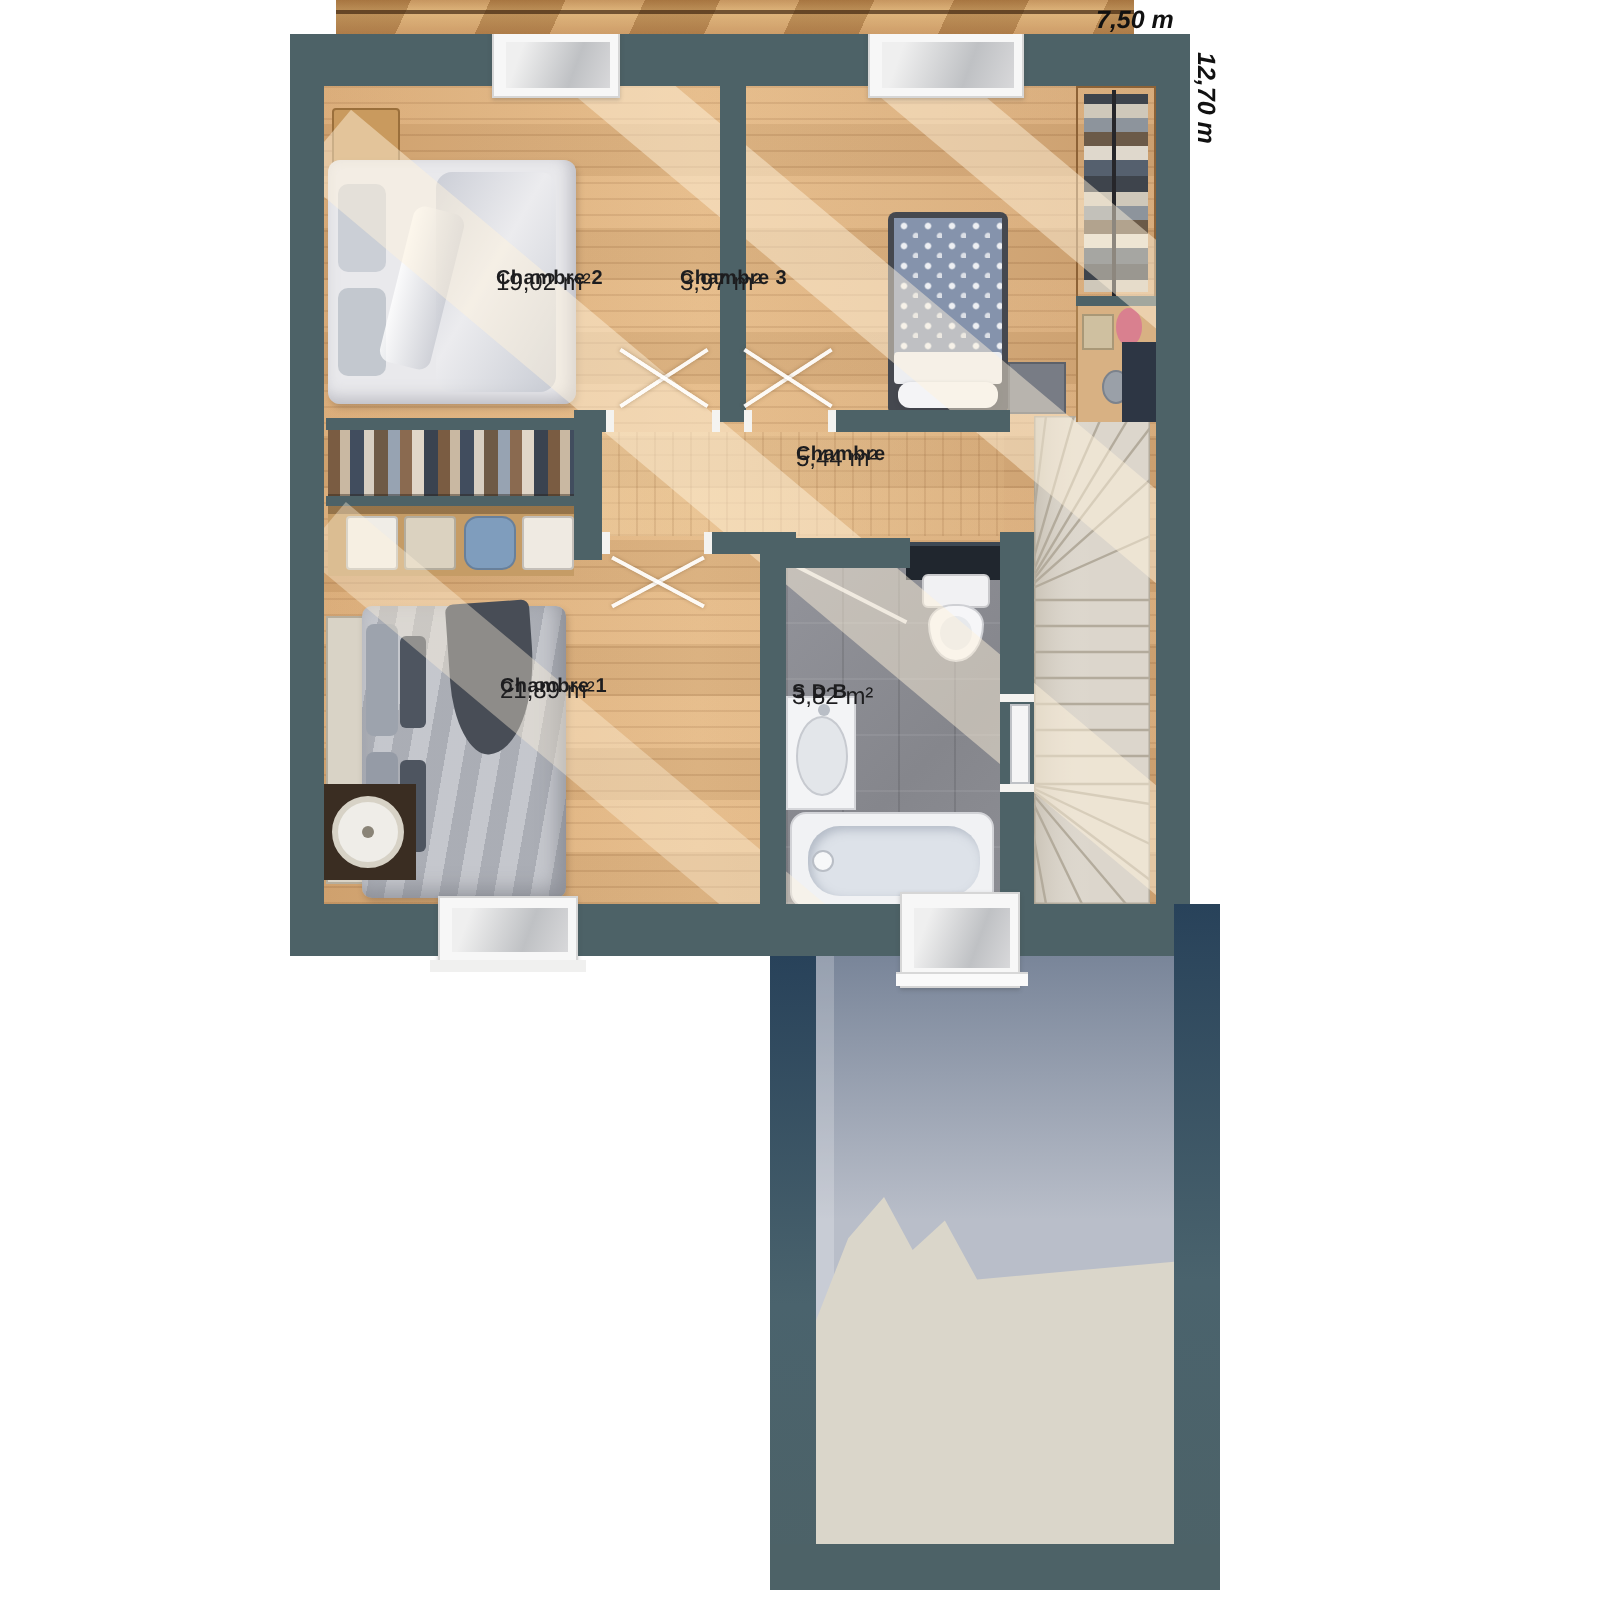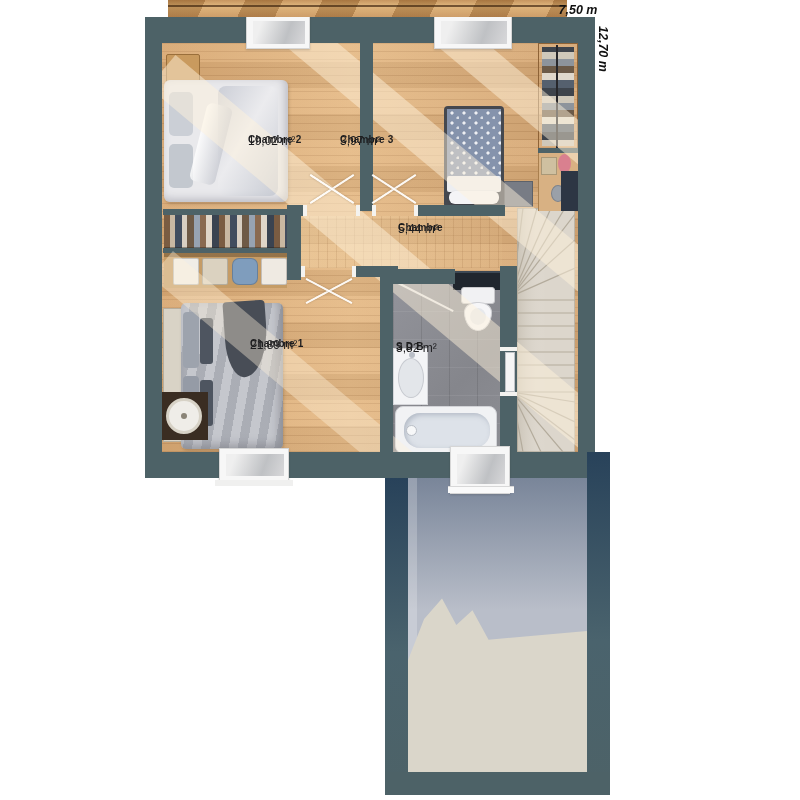--- a/index.html
+++ b/index.html
@@ -173,7 +173,7 @@
   .lb-c1{left:250px;top:338px;width:140px;}
   .lb-sdb{left:396px;top:341px;width:120px;}
   .dim{font-size:12.5px;font-style:italic;font-weight:700;color:#111;}
-  .dim-w{left:548px;top:3px;width:60px;text-align:center;}
+  .dim-w{left:548px;top:3px;width:60px;text-align:left;}
   .dim-h{left:594px;top:26px;width:16px;height:70px;writing-mode:vertical-rl;}
 </style>
 </head>

